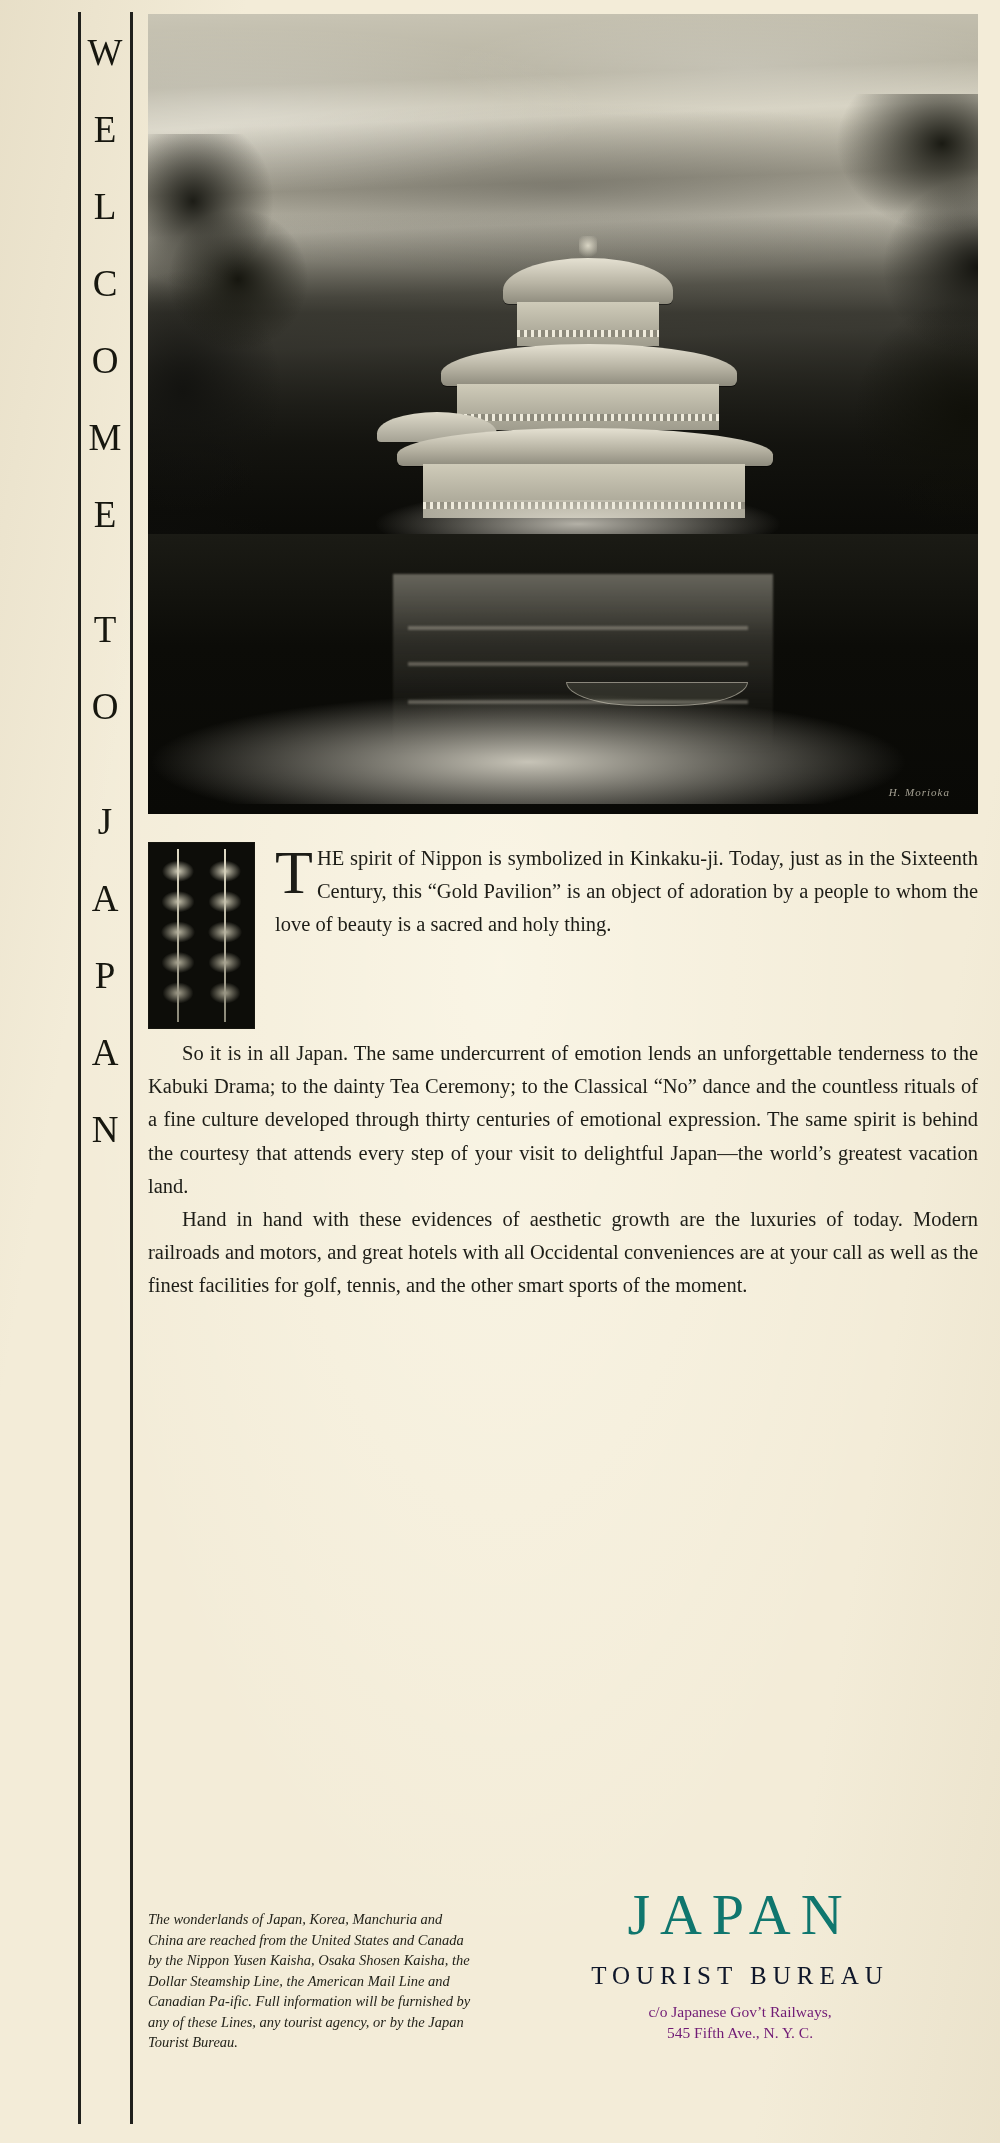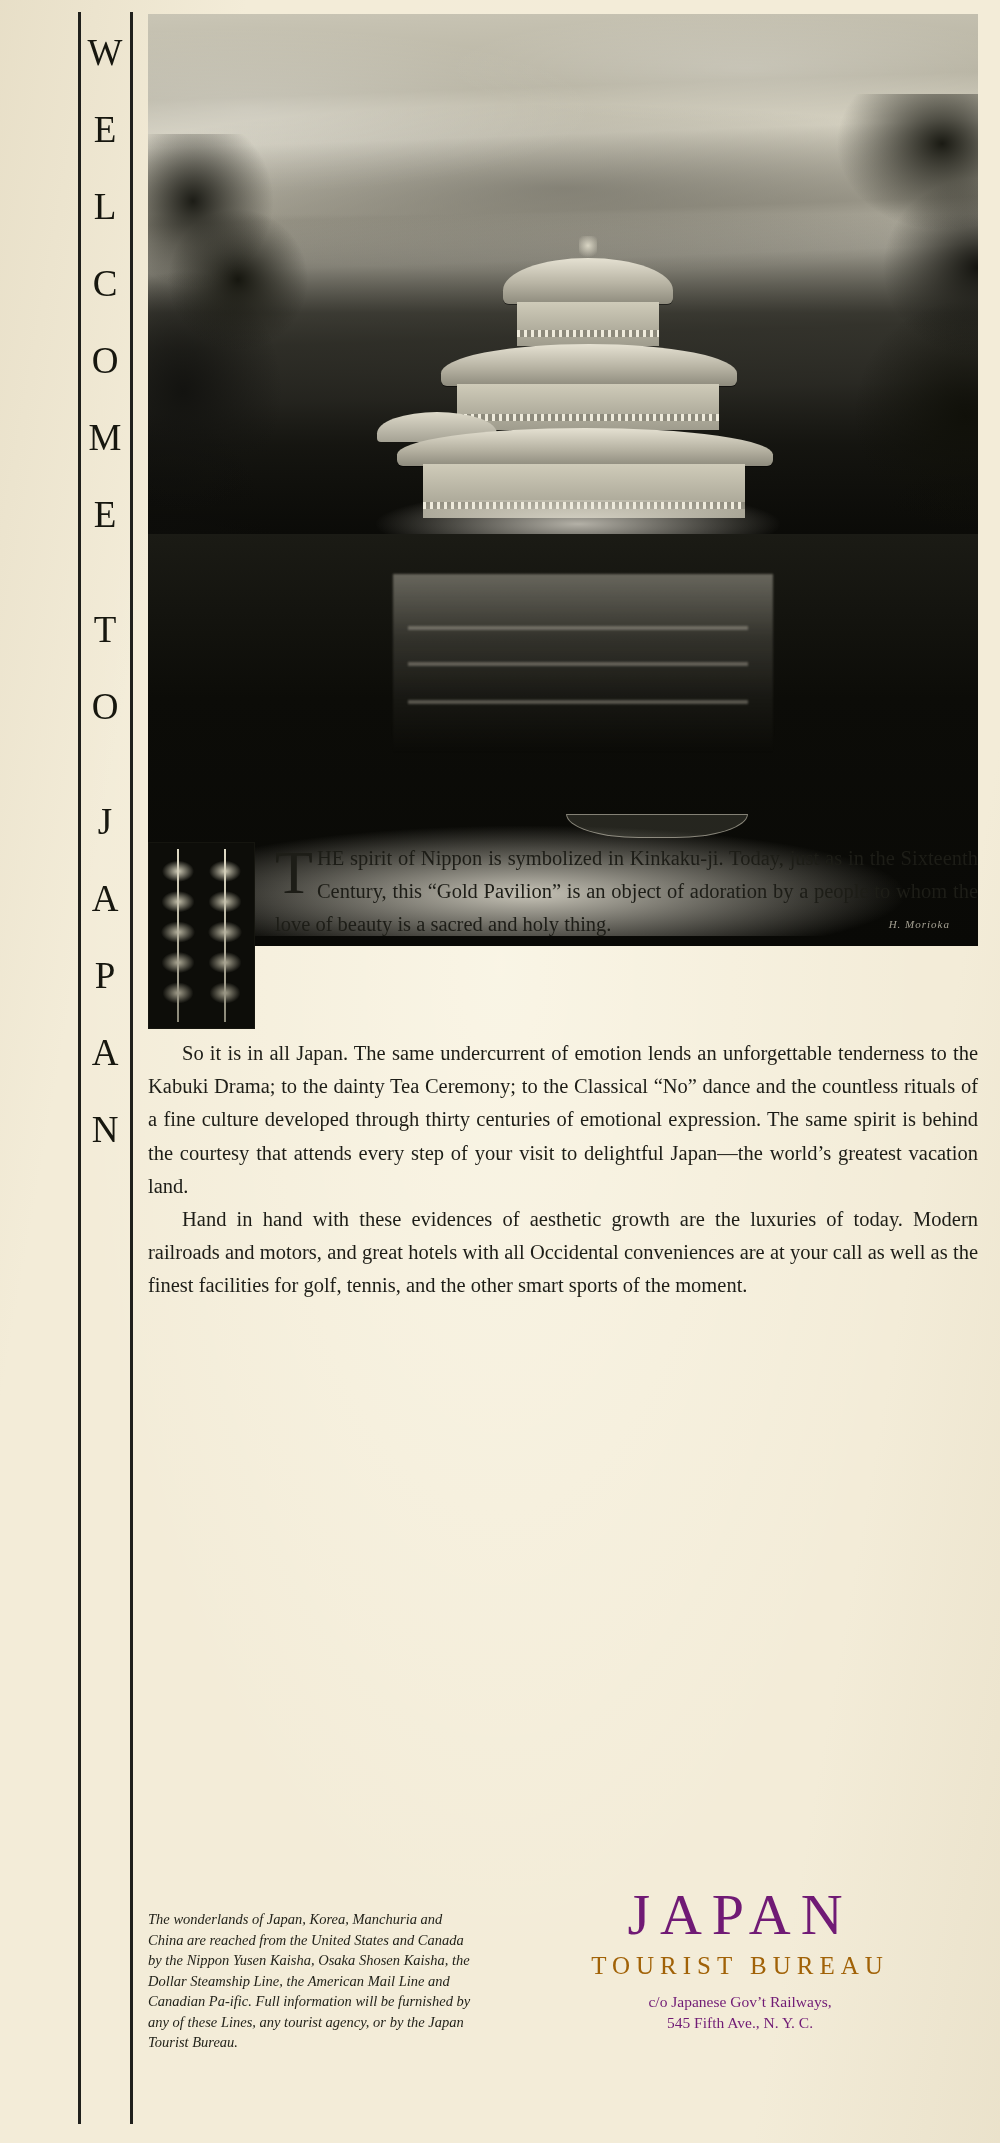--- a/index.html
+++ b/index.html
@@ -76,7 +76,7 @@
     left: 148px;
     top: 14px;
     width: 830px;
-    height: 932px;
+    height: 800px;
     background: #111009;
     overflow: hidden;
   }

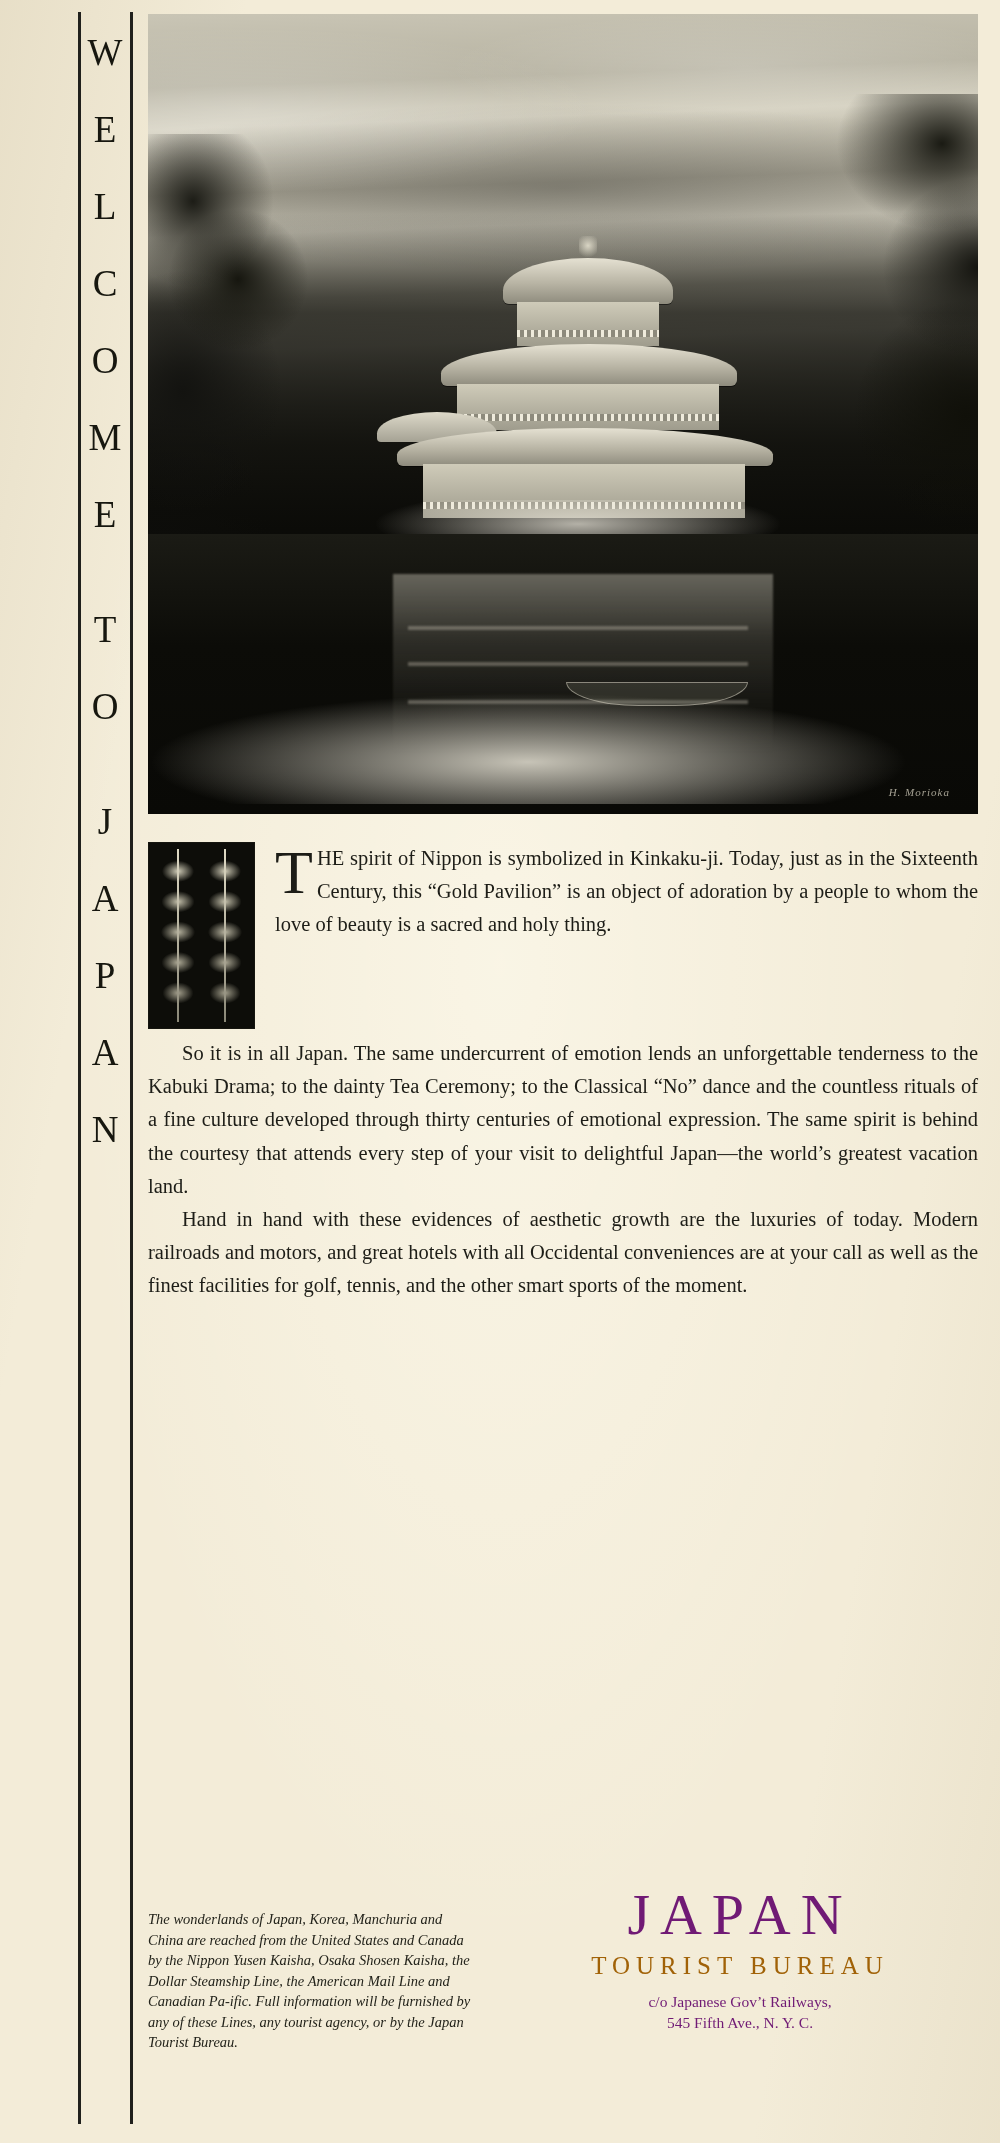--- a/index.html
+++ b/index.html
@@ -294,7 +294,7 @@
     font-size: 58px;
     letter-spacing: 10px;
     line-height: 1.02;
-    color: #701a75;
+    color: #0f766e;
     font-weight: 400;
   }
   .brand-bureau {

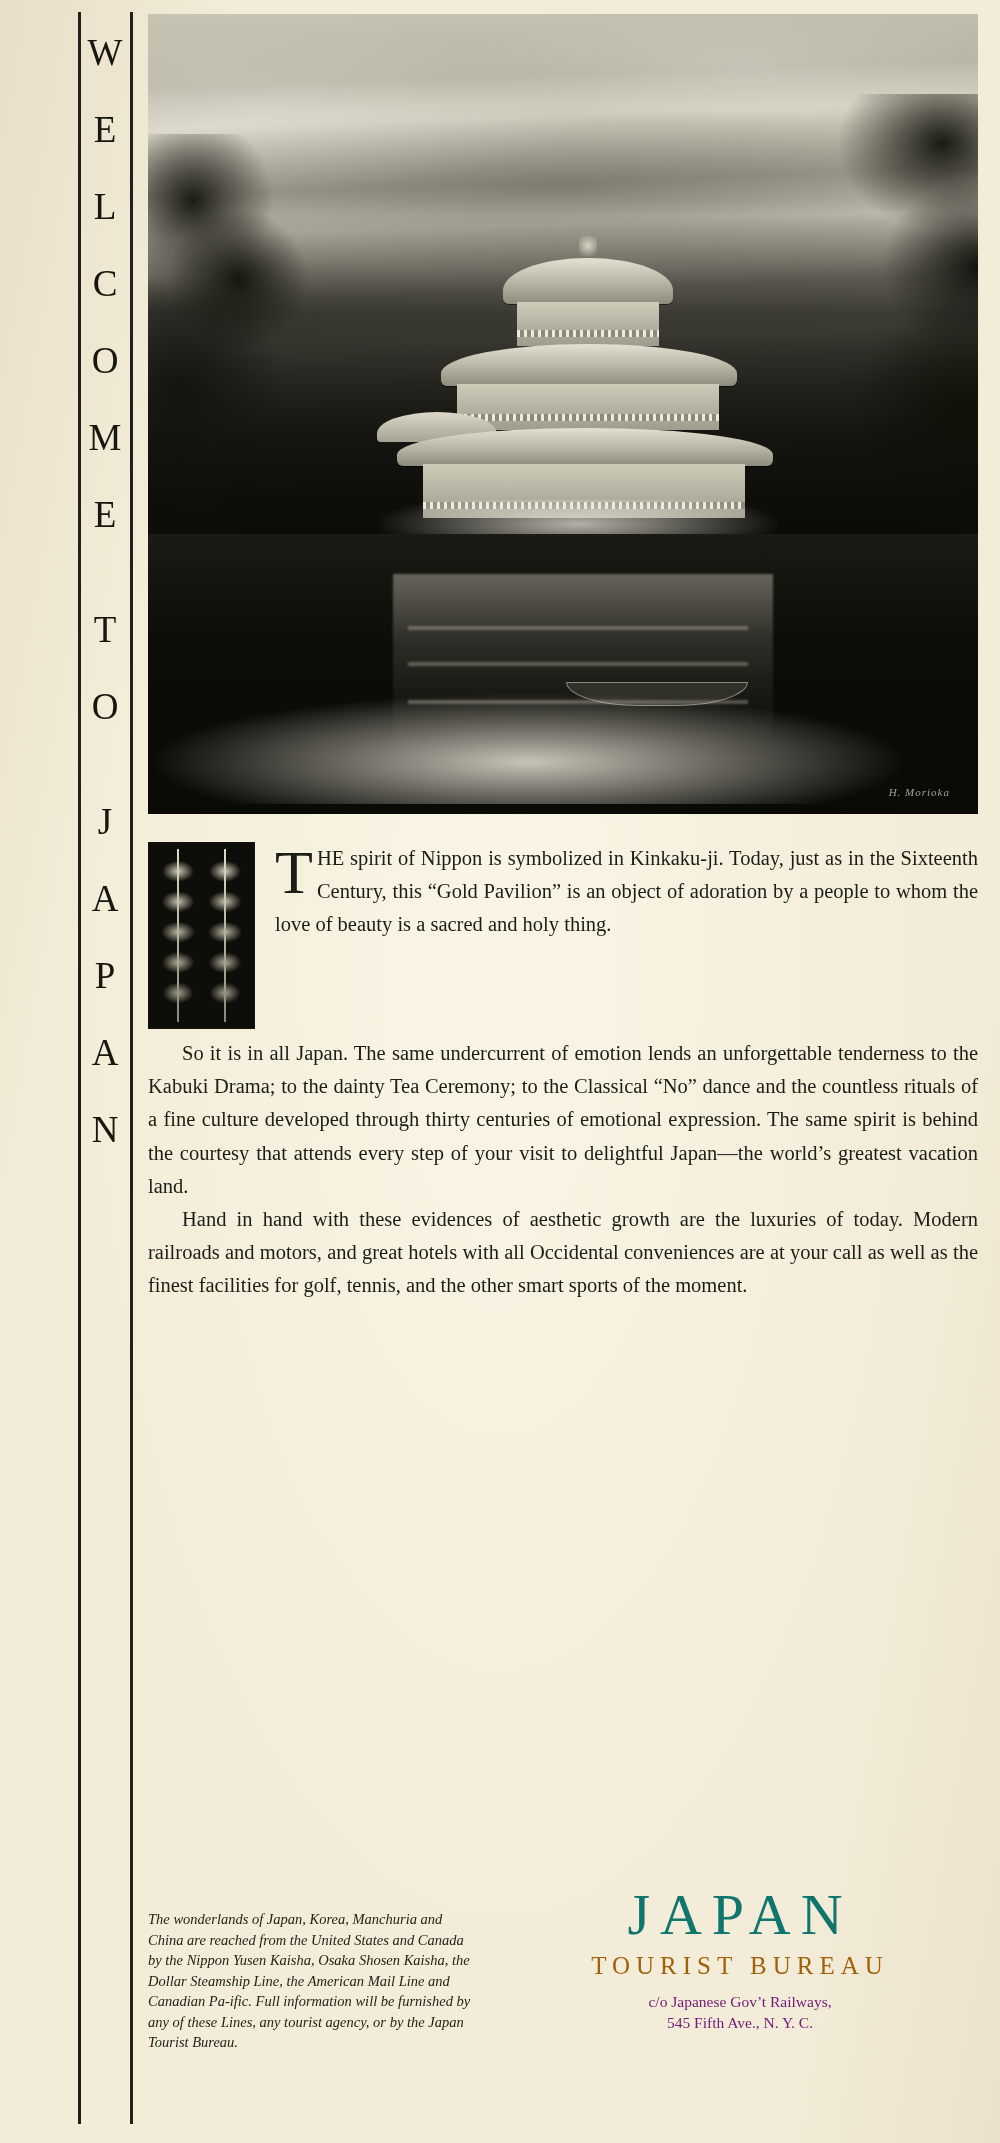--- a/index.html
+++ b/index.html
@@ -300,8 +300,8 @@
   .brand-bureau {
     font-size: 25px;
     letter-spacing: 6px;
-    color: #a16207;
-    margin-top: 8px;
+    color: #0f172a;
+    margin-top: 18px;
   }
   .addr {
     font-size: 15.5px;

